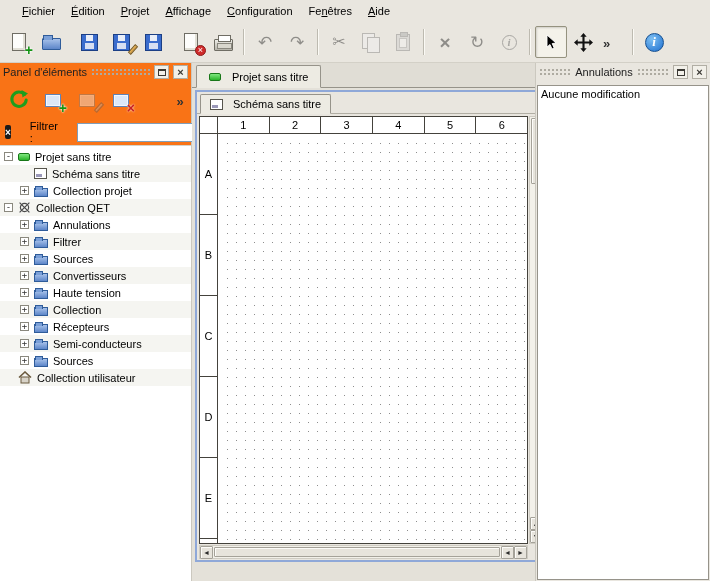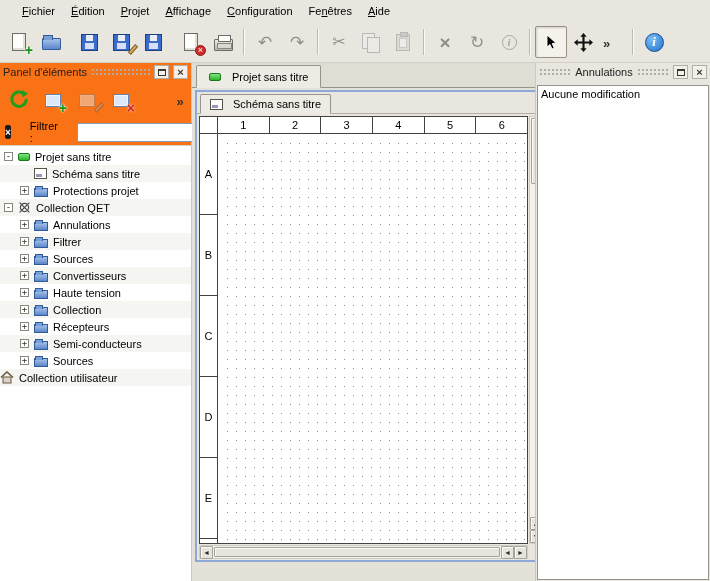--- a/index.html
+++ b/index.html
@@ -359,7 +359,7 @@
       <div class="tree-row lvl1">
         <span class="exp">+</span>
         <span class="ti ti-folder"></span>
-        <span class="tree-label">Protections projet</span>
+        <span class="tree-label">Collection projet</span>
       </div>
       <div class="tree-row lvl0">
         <span class="exp">-</span>

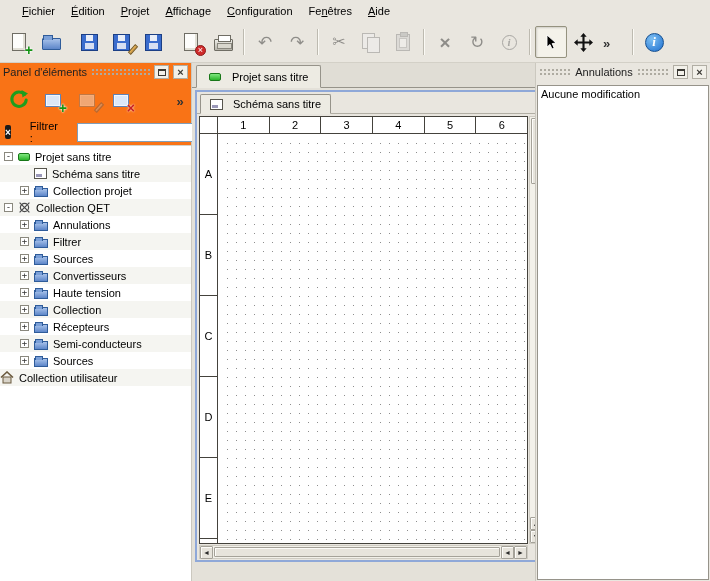--- a/index.html
+++ b/index.html
@@ -115,7 +115,7 @@
   .tree-row:nth-child(even) { background:#f5f5f1; }
   .lvl0 { padding-left:4px; }
   .lvl1 { padding-left:20px; }
-  .lvl0.noexp { padding-left:0; }
+  .lvl0.noexp { padding-left:18px; }
   .lvl1.noexp { padding-left:34px; }
   .exp { flex:none; width:9px; height:9px; border:1px solid #8a887e; background:#fff; margin-right:5px;
     font-family:"DejaVu Sans Mono",monospace; font-size:9px; line-height:7px; text-align:center; color:#333; }

